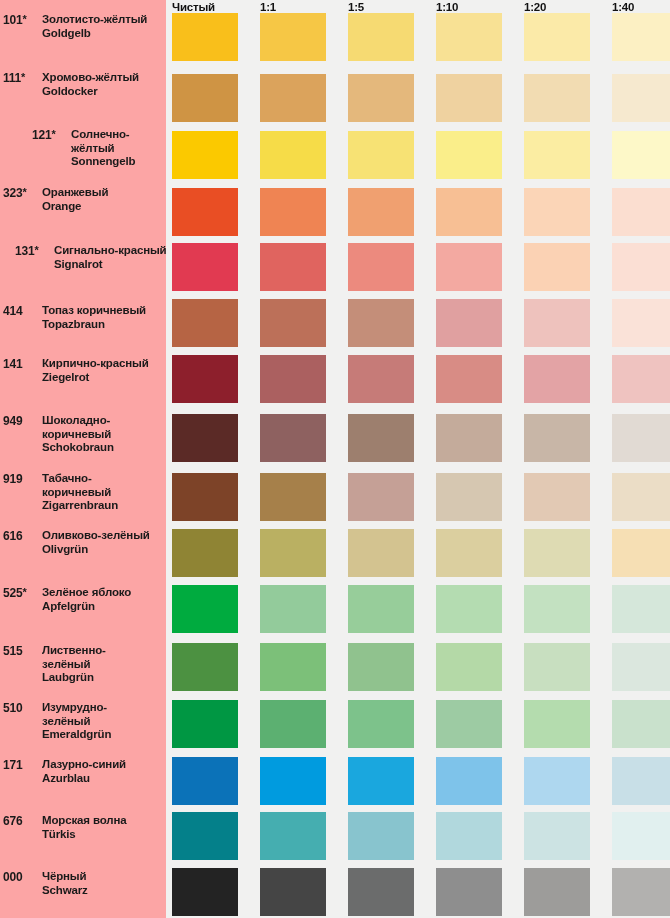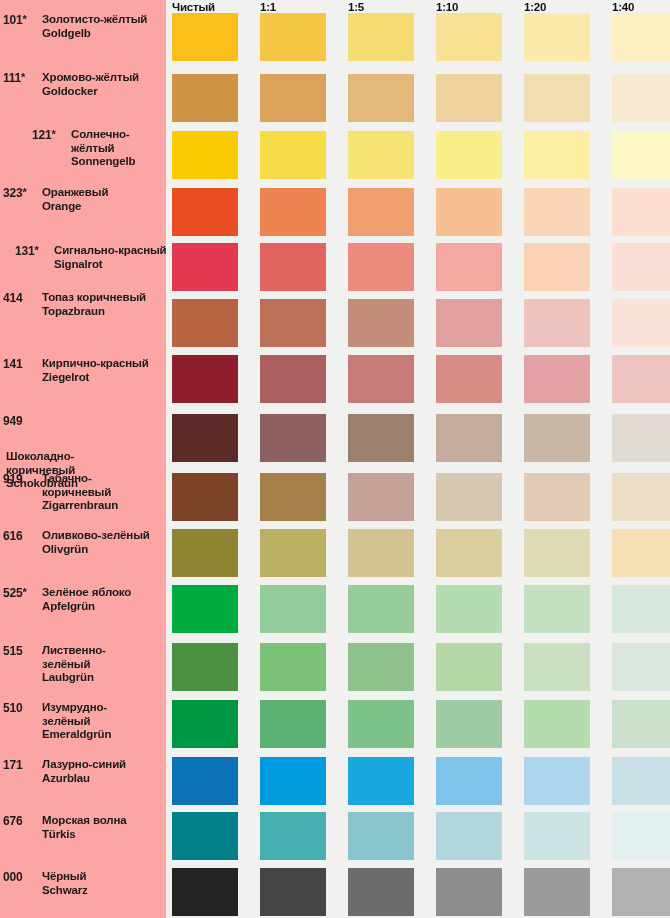--- a/index.html
+++ b/index.html
@@ -134,7 +134,7 @@
           <div class="name-de">Signalrot</div>
         </div>
       </div>
-      <div class="row-label" style="top: 291px;">
+      <div class="row-label" style="top: 304px;">
         <div class="code-cell"><span>414</span><span class="code-star hidden">*</span></div>
         <div class="name-cell">
           <div class="name-ru">Топаз коричневый</div>

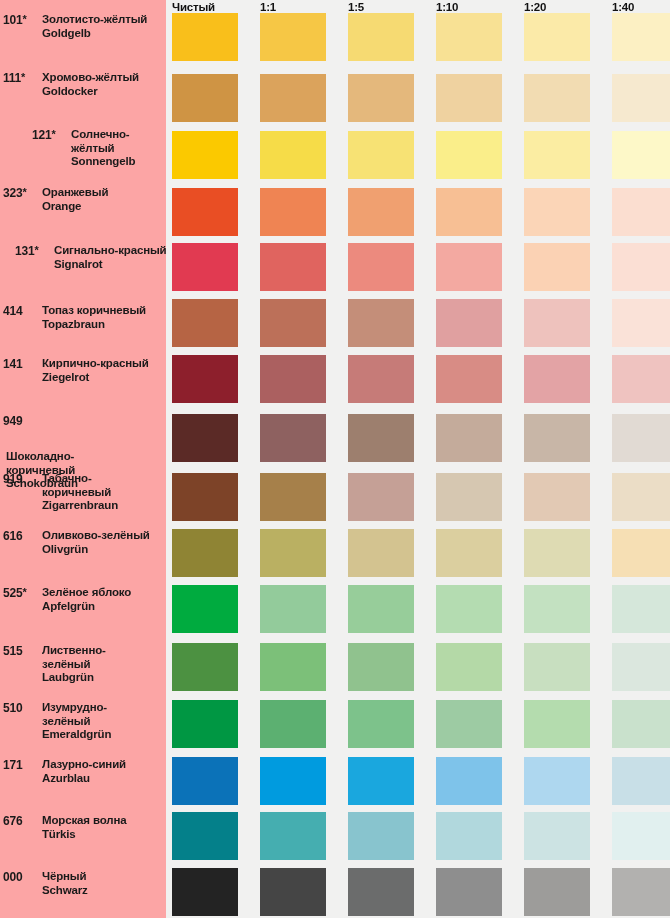--- a/index.html
+++ b/index.html
@@ -148,7 +148,7 @@
           <div class="name-de">Ziegelrot</div>
         </div>
       </div>
-      <div class="row-label" style="top: 414px; flex-direction: column;">
+      <div class="row-label" style="top: 414px;">
         <div class="code-cell"><span>949</span><span class="code-star hidden">*</span></div>
         <div class="name-cell">
           <div class="name-ru">Шоколадно-

